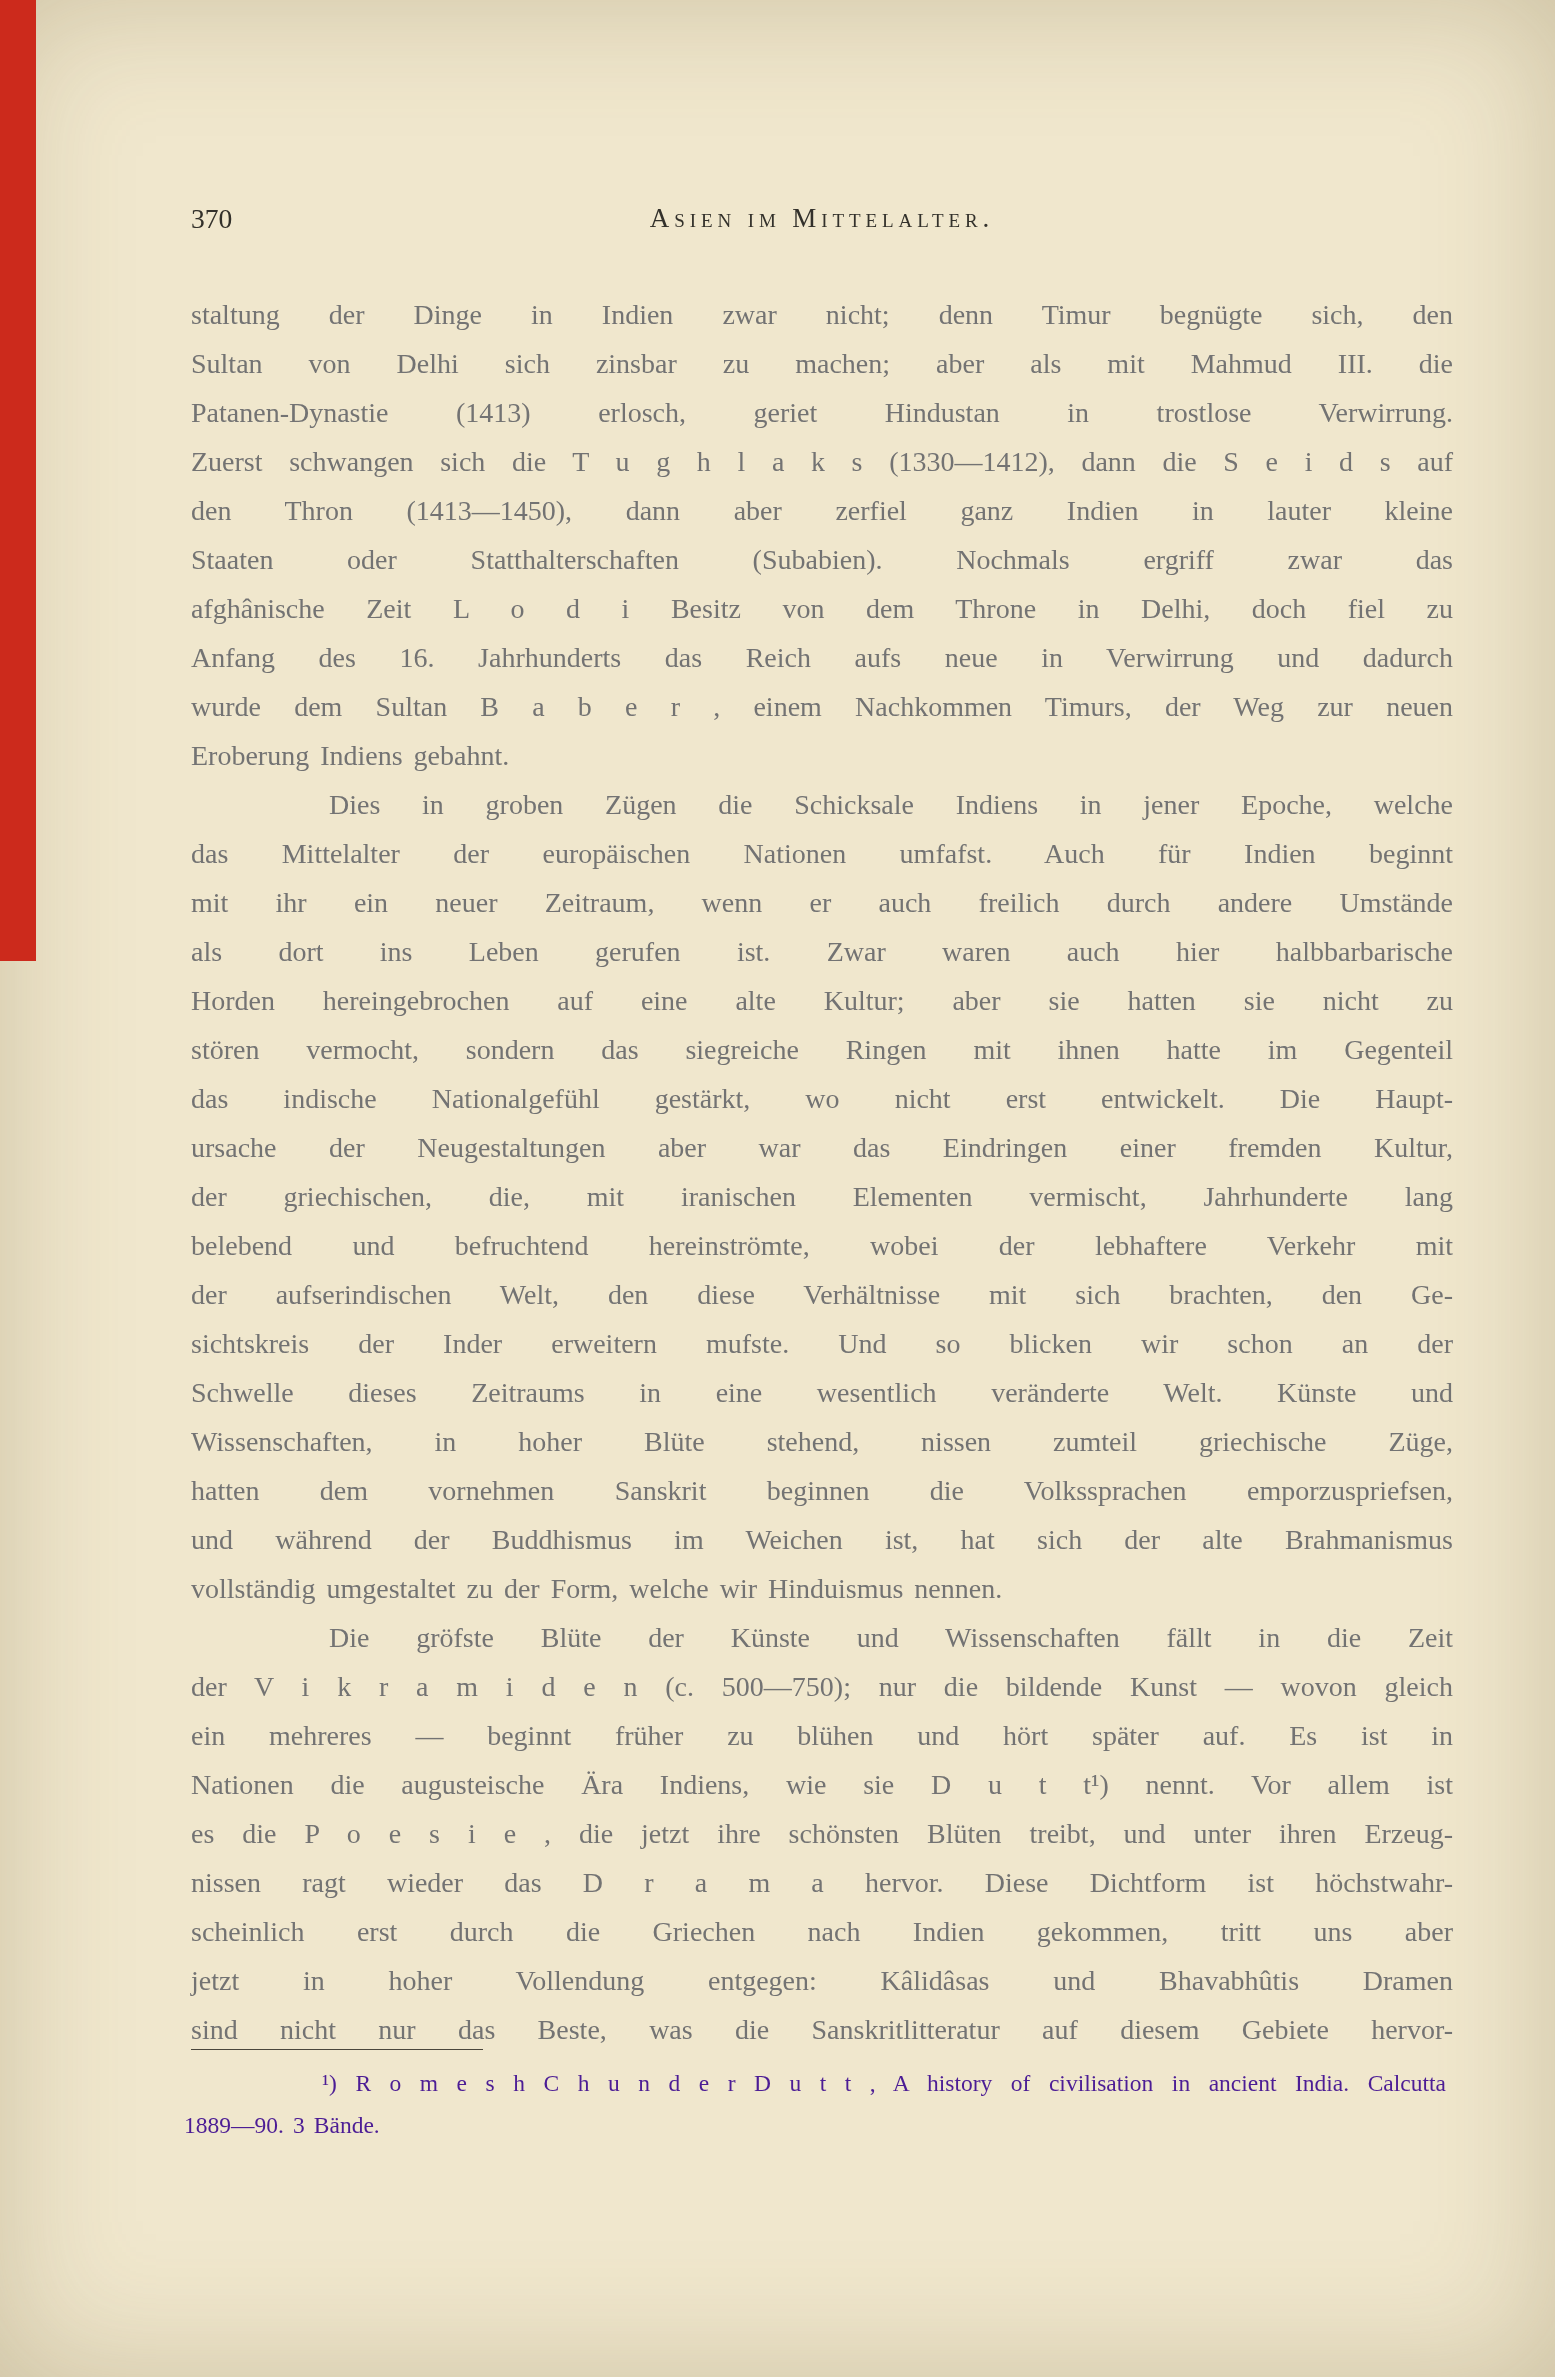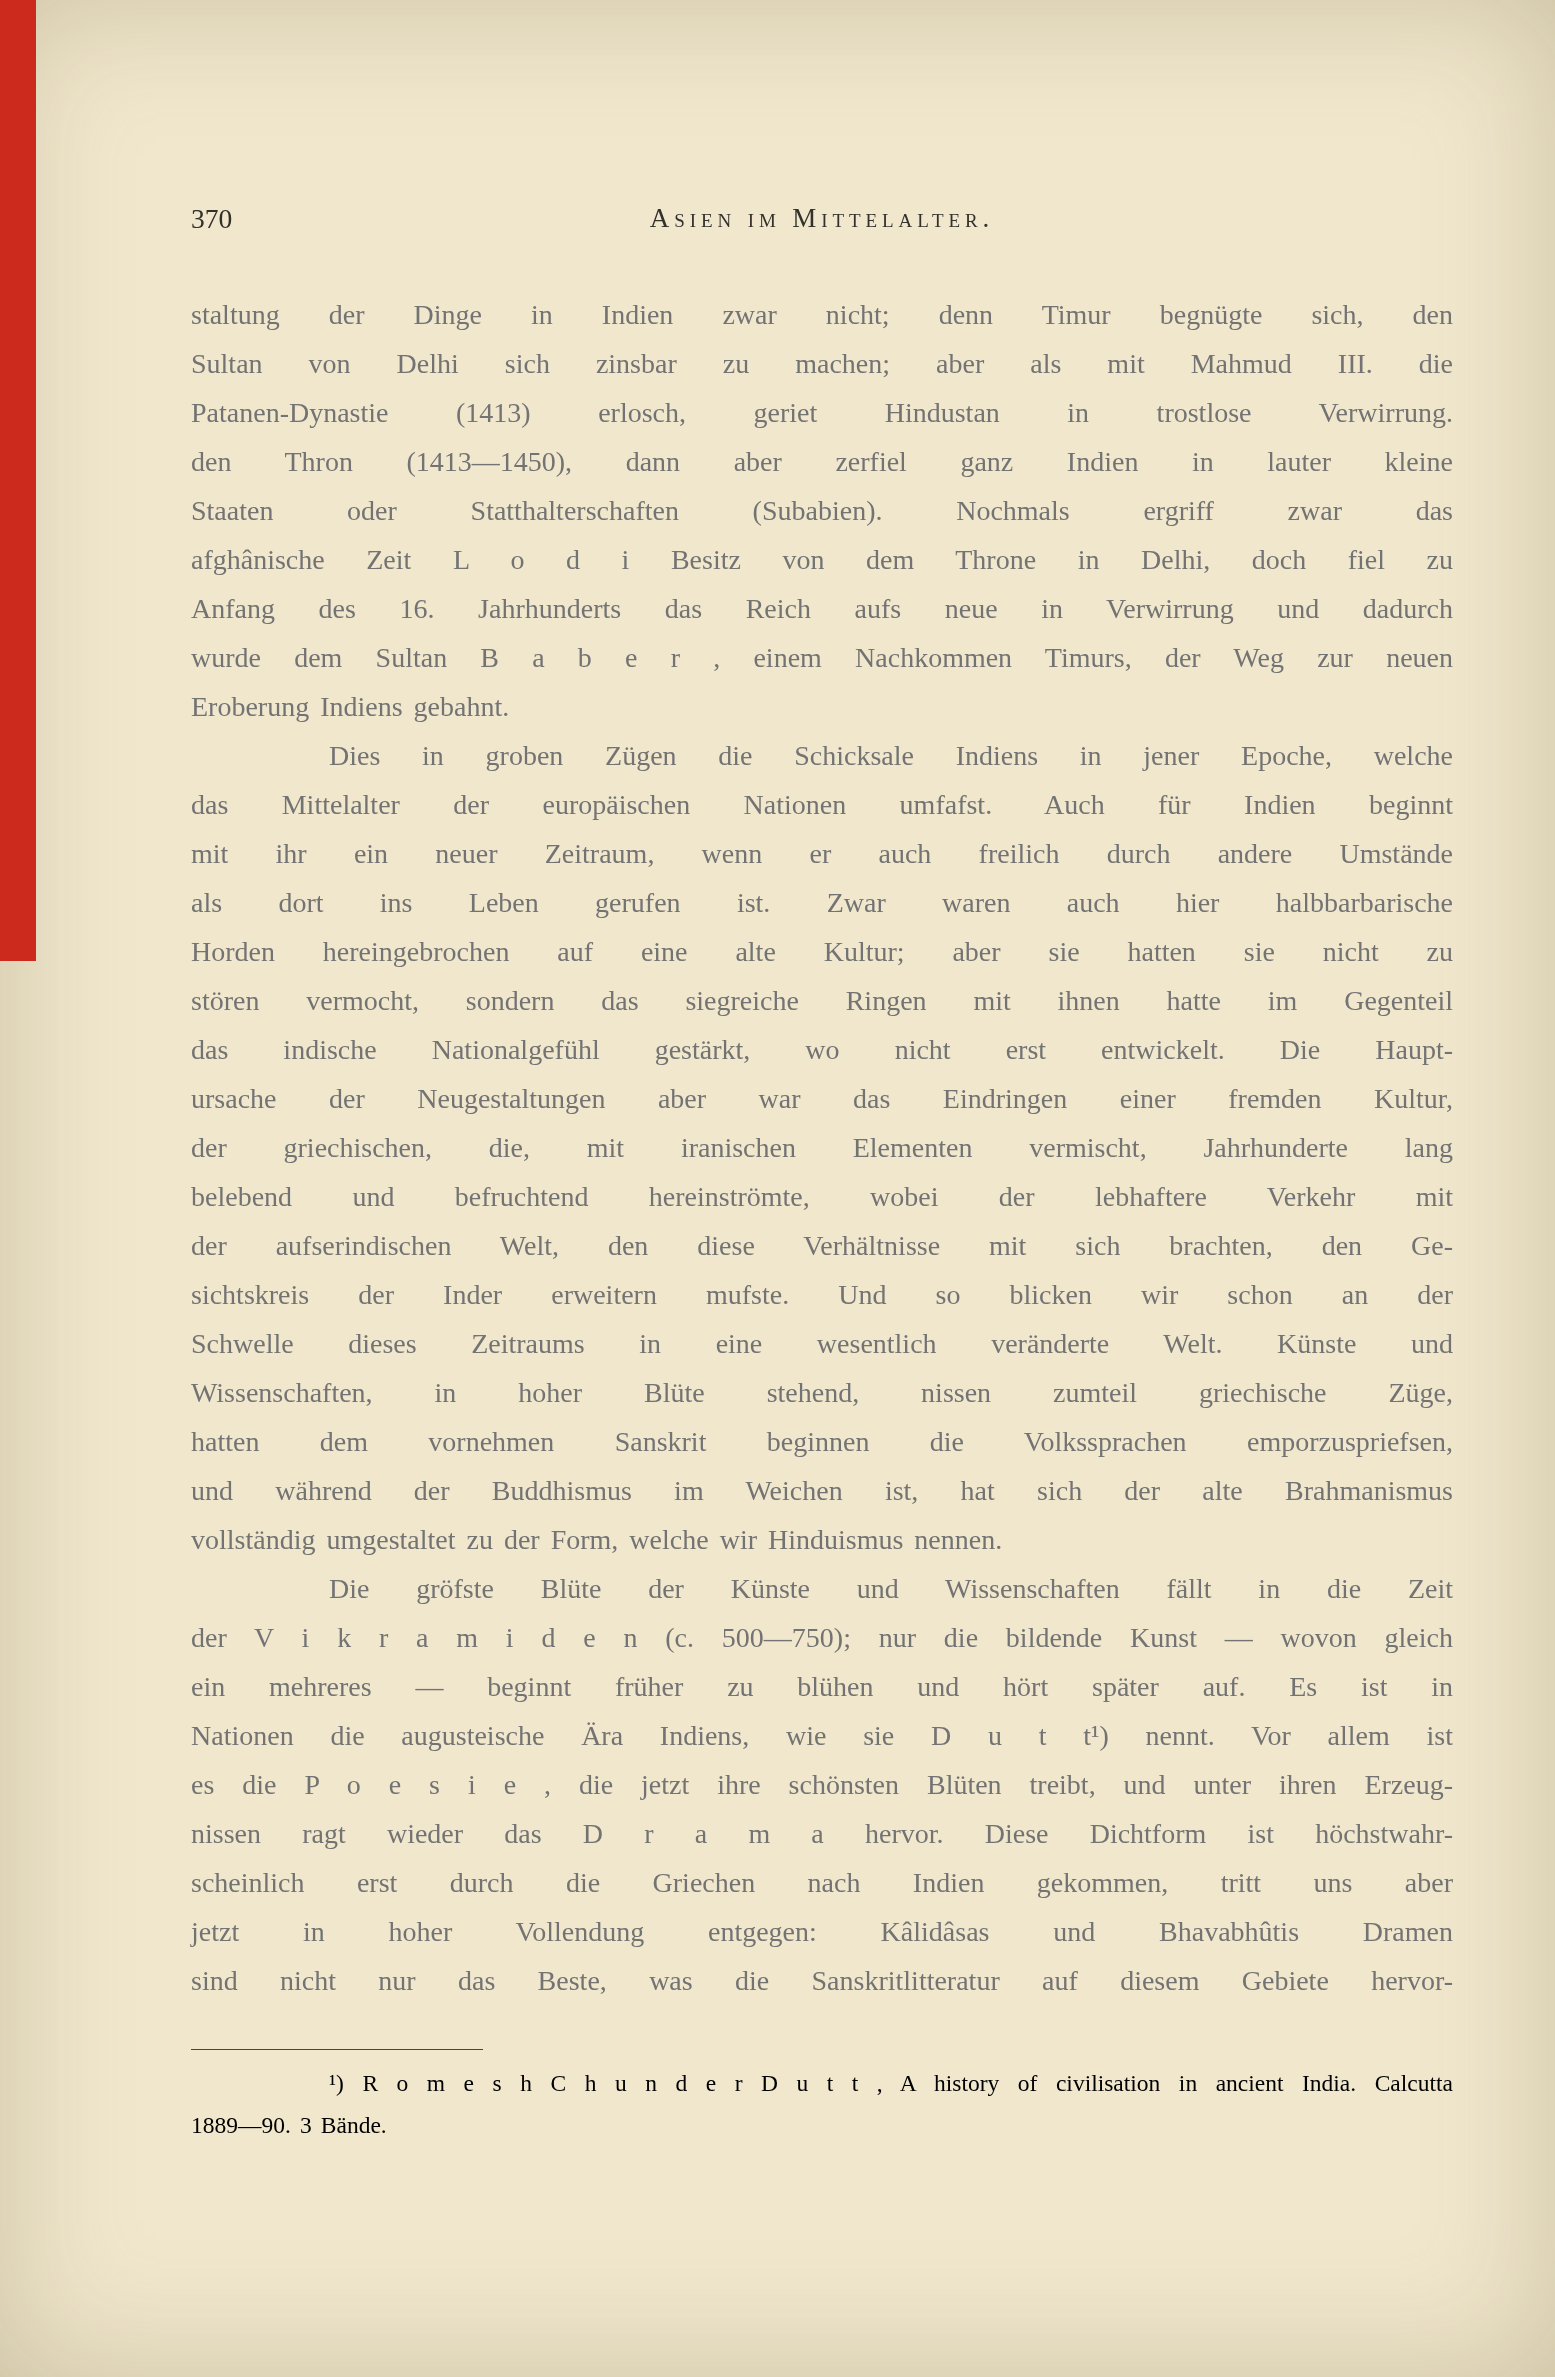--- a/index.html
+++ b/index.html
@@ -101,6 +101,7 @@
       <div class="line">staltung der Dinge in Indien zwar nicht; denn Timur begnügte sich, den</div>
       <div class="line">Sultan von Delhi sich zinsbar zu machen; aber als mit Mahmud III. die</div>
       <div class="line">Patanen-Dynastie (1413) erlosch, geriet Hindustan in trostlose Verwirrung.</div>
+      <div class="line">Zuerst schwangen sich die T u g h l a k s (1330—1412), dann die S e i d s auf</div>
       <div class="line">den Thron (1413—1450), dann aber zerfiel ganz Indien in lauter kleine</div>
       <div class="line">Staaten oder Statthalterschaften (Subabien). Nochmals ergriff zwar das</div>
       <div class="line">afghânische Zeit L o d i Besitz von dem Throne in Delhi, doch fiel zu</div>

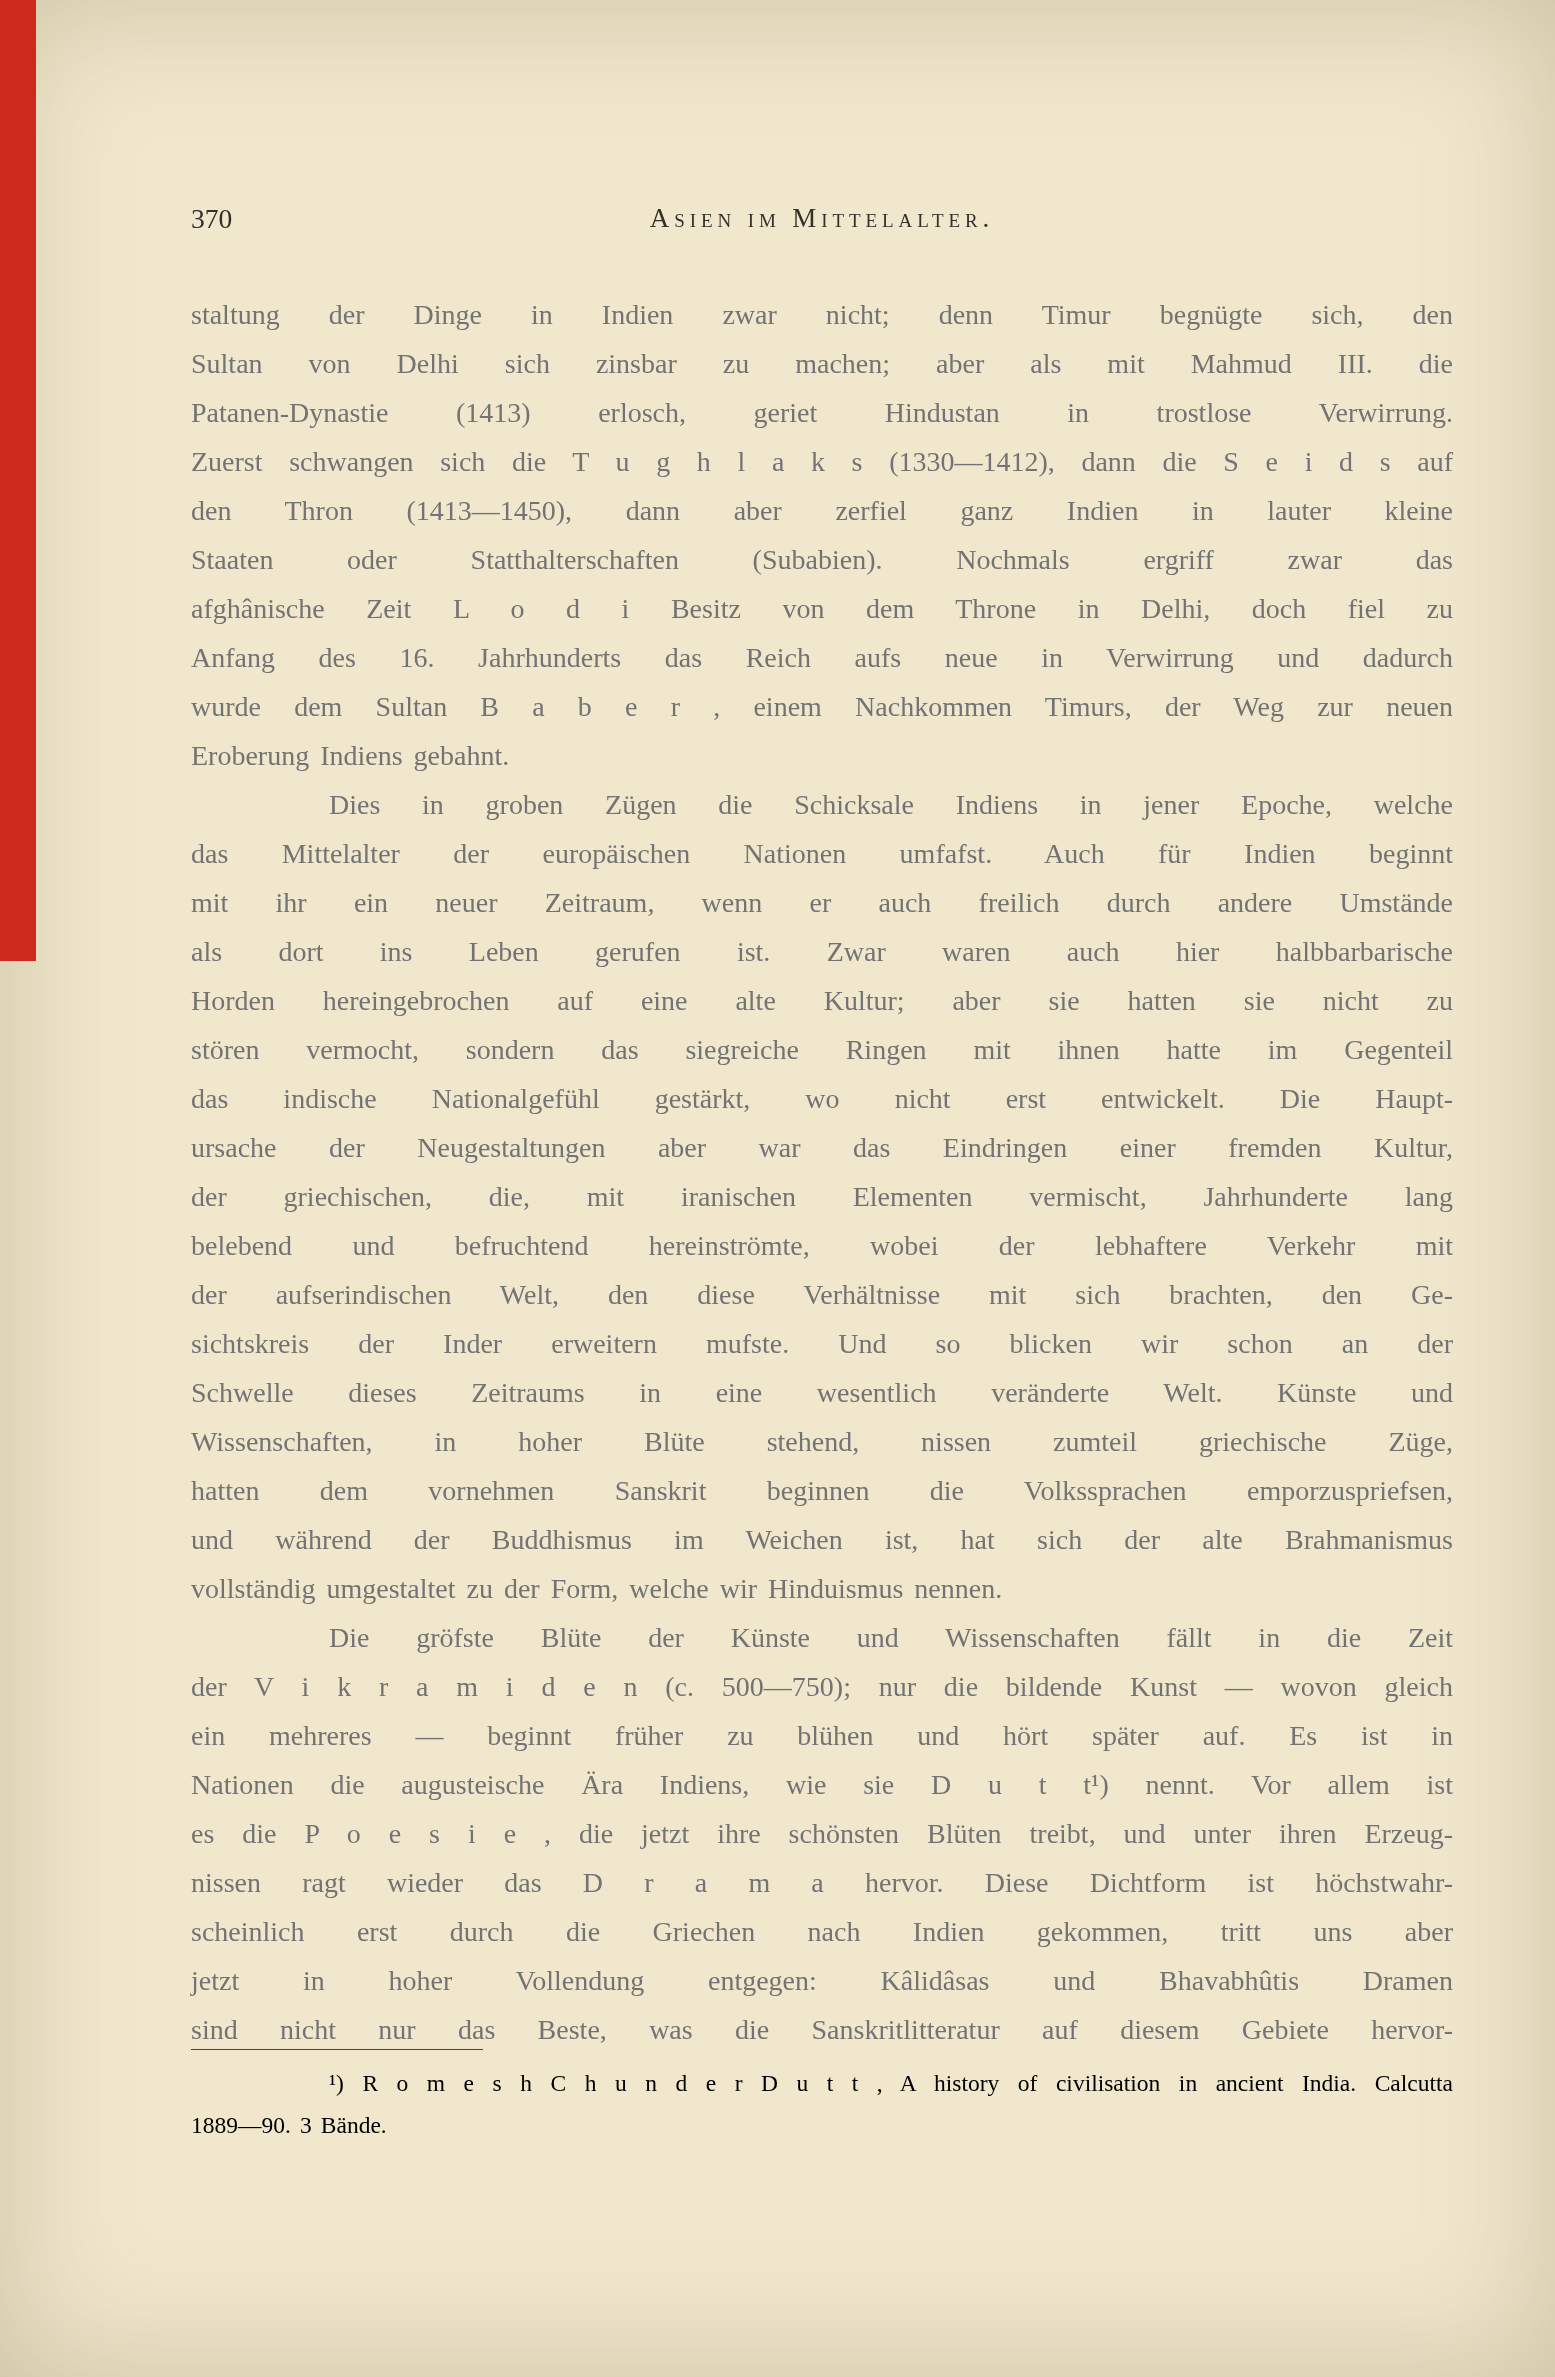--- a/index.html
+++ b/index.html
@@ -73,10 +73,10 @@
   }
   .footnote {
     position: absolute;
-    left: 191px;
+    left: 184px;
     top: 2062px;
     width: 1262px;
-    color: #000000;
+    color: #4c1d95;
     font-size: 23.5px;
     line-height: 42px;
     word-spacing: 3.2px;

